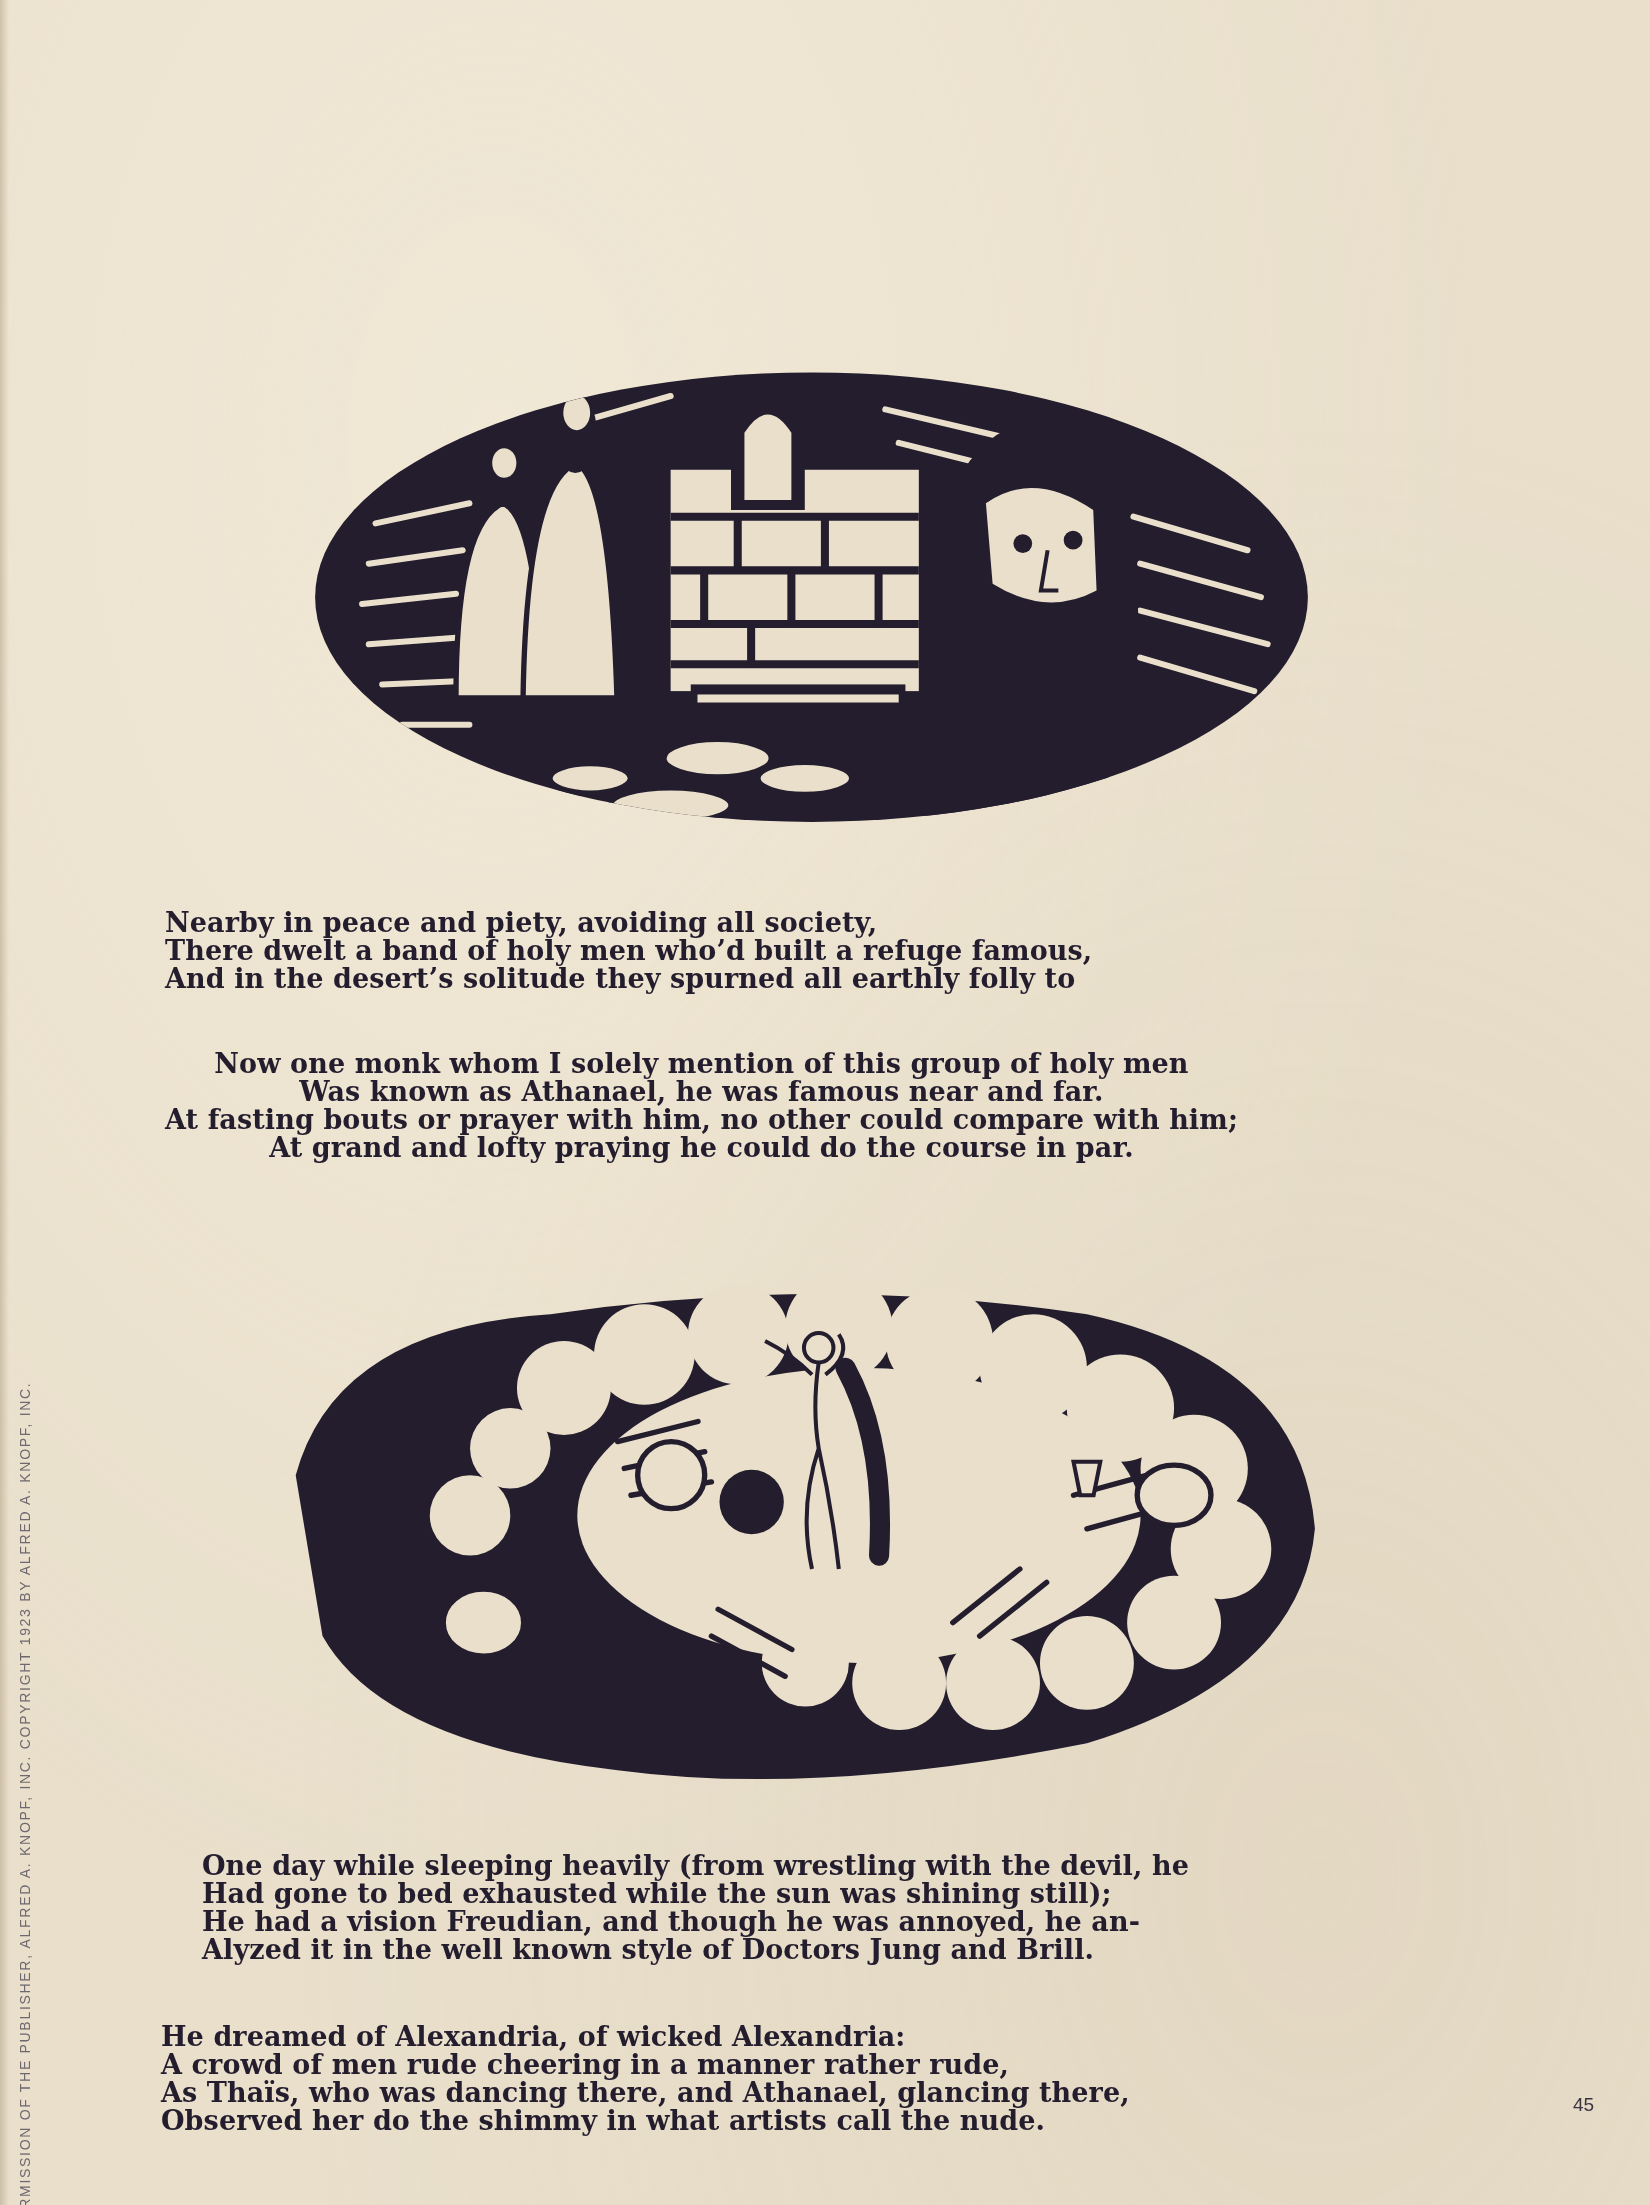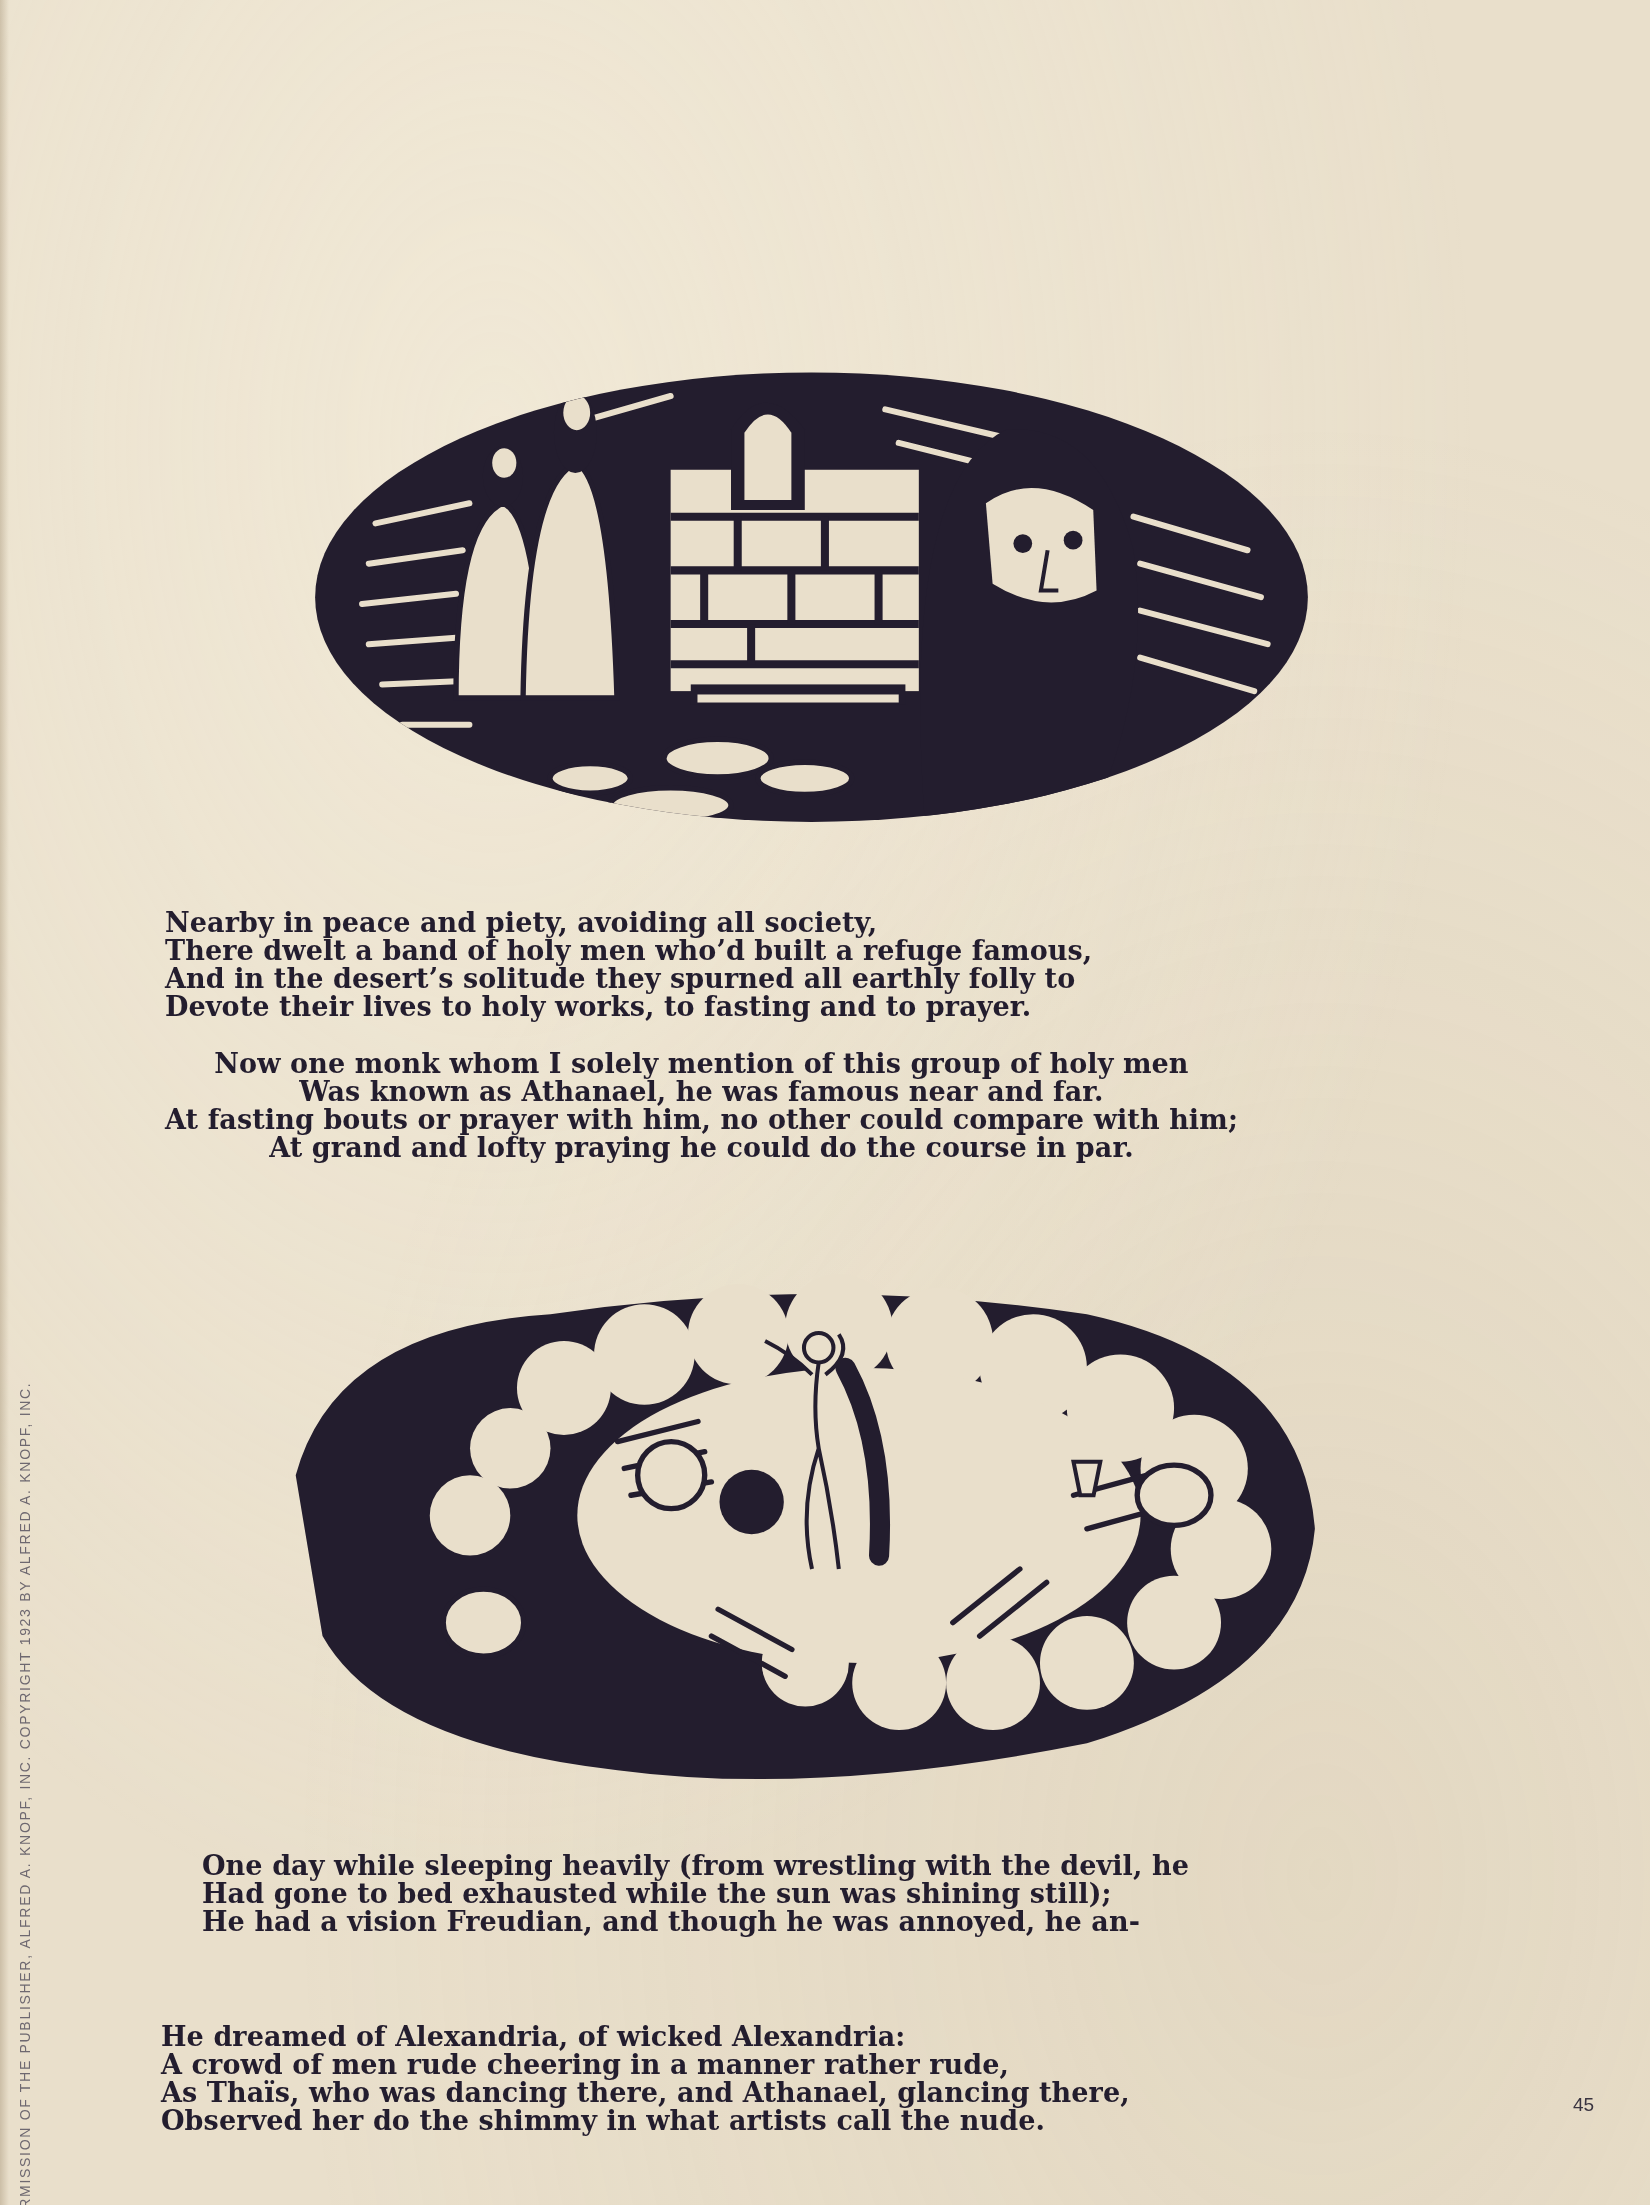--- a/index.html
+++ b/index.html
@@ -123,7 +123,6 @@
   <span class="line">Nearby in peace and piety, avoiding all society,</span>
   <span class="line">There dwelt a band of holy men who’d built a refuge famous,</span>
   <span class="line">And in the desert’s solitude they spurned all earthly folly to</span>
-  <span class="line">Devote their lives to holy works, to fasting and to prayer.</span>
 </div>
 
 <div class="stanza" id="stanza-2">

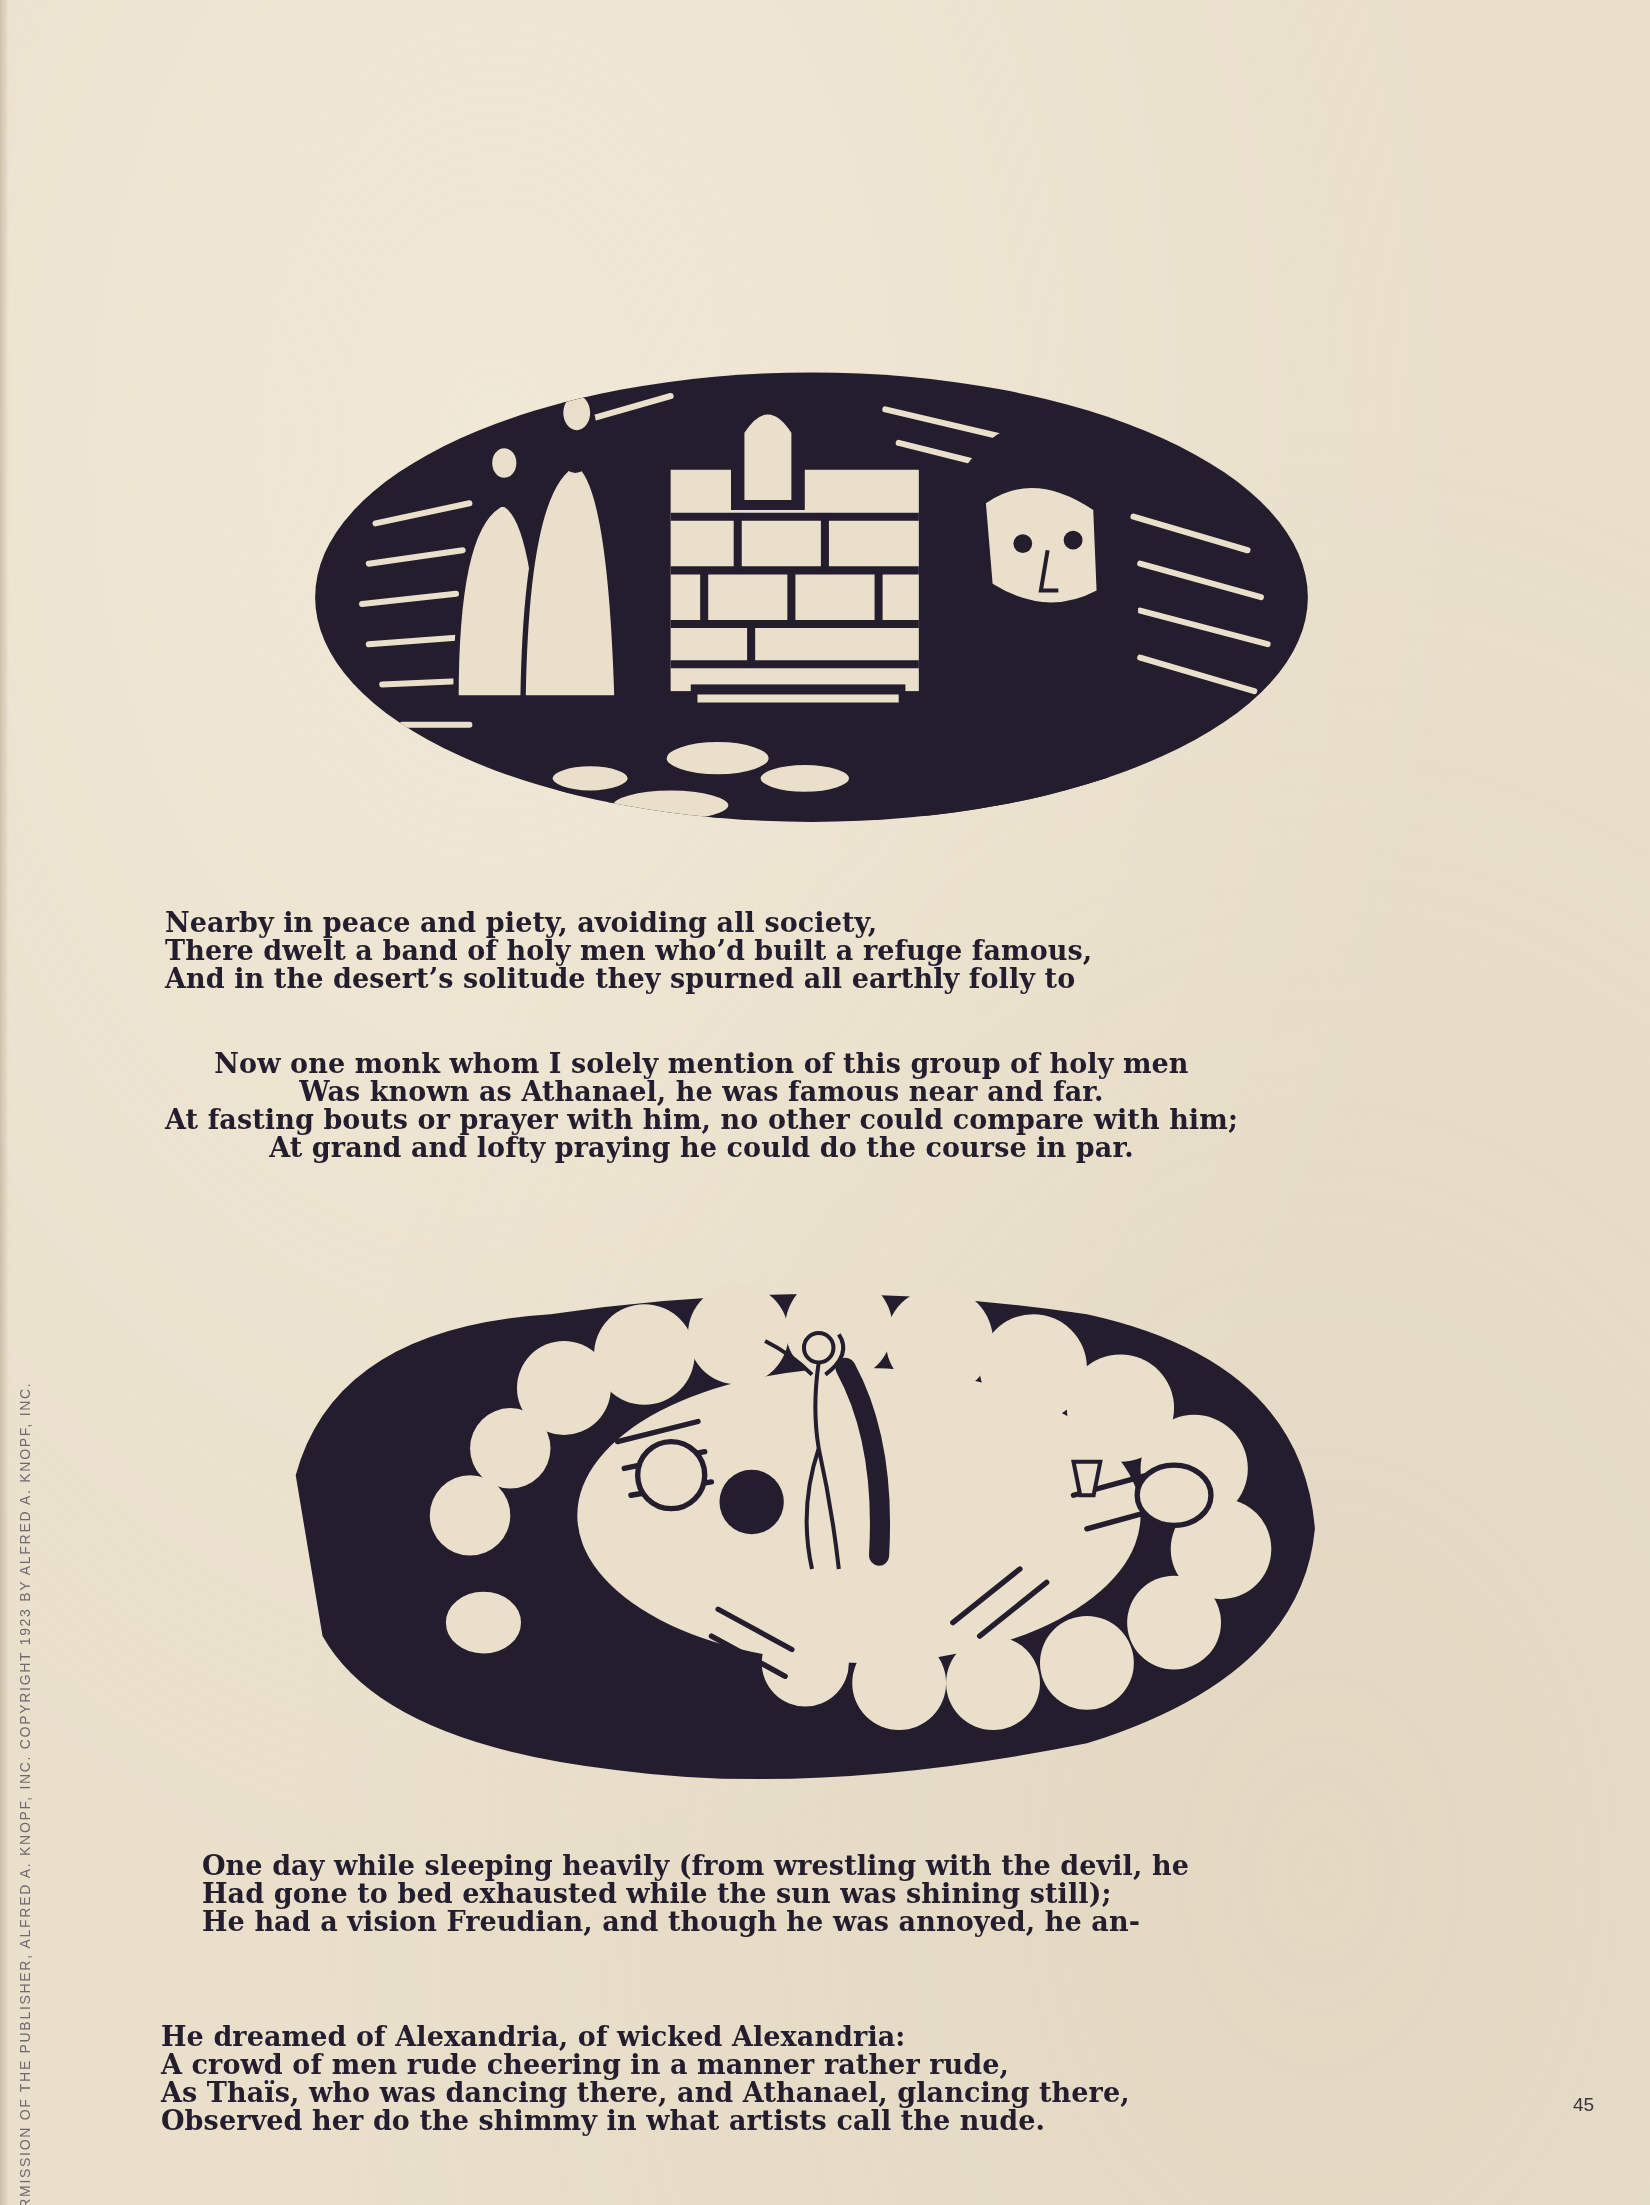--- a/index.html
+++ b/index.html
@@ -188,6 +188,7 @@
   <span class="line">One day while sleeping heavily (from wrestling with the devil, he</span>
   <span class="line">Had gone to bed exhausted while the sun was shining still);</span>
   <span class="line">He had a vision Freudian, and though he was annoyed, he an-</span>
+  <span class="line">Alyzed it in the well known style of Doctors Jung and Brill.</span>
 </div>
 
 <div class="stanza" id="stanza-4">

